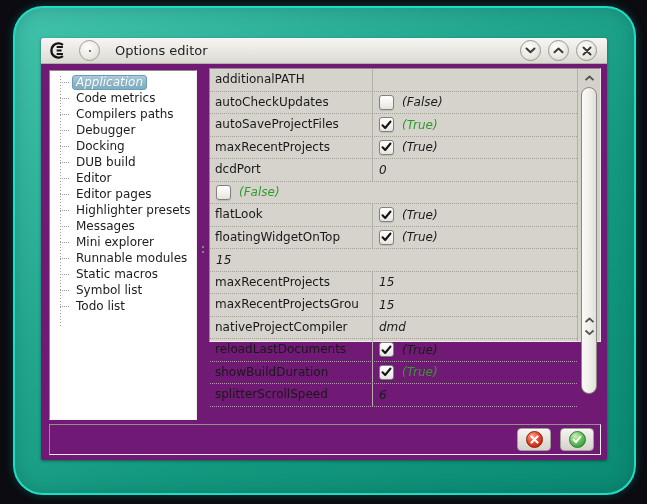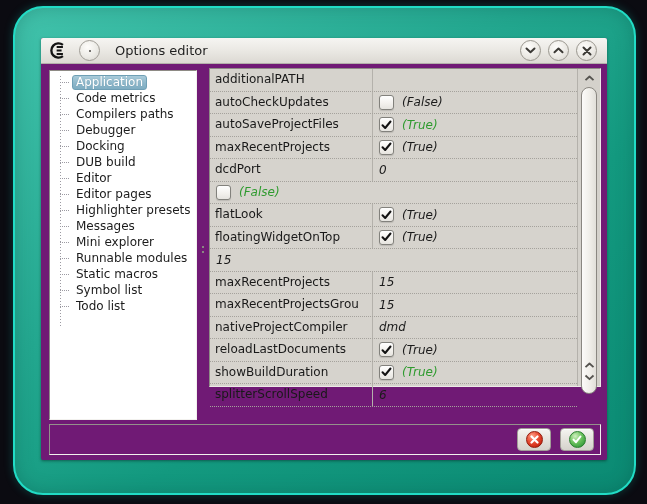--- a/index.html
+++ b/index.html
@@ -67,7 +67,7 @@
   .tree-item .lbl{display:inline-block;padding:0 3px;border:1px solid transparent;border-radius:3px;line-height:13px;}
   .tree-item .lbl.sel{
     background:linear-gradient(180deg,#a9cbda 0%,#8db7ca 55%,#7fadc2 100%);
-    border-color:#6f9fb5;color:#ffffff;text-shadow:0 0 1px rgba(40,80,100,.35);
+    border-color:#6f9fb5;color:#ffffff;text-shadow:0 0 1px rgba(40,80,100,.35);font-style:italic;
   }
   
   .splitter{position:absolute;left:156px;top:32px;width:12px;height:350px;}

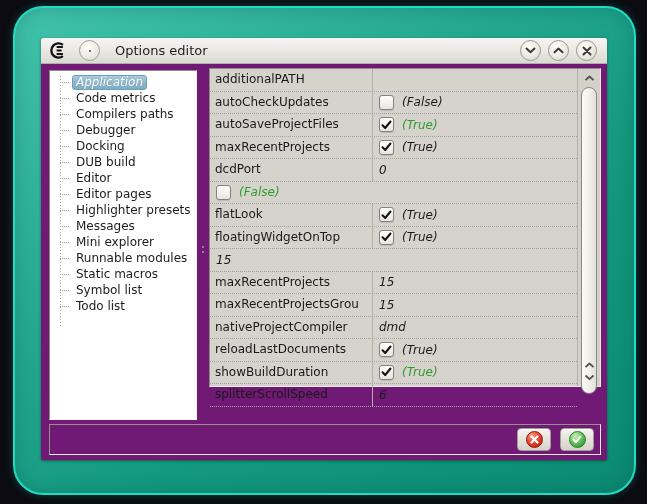--- a/index.html
+++ b/index.html
@@ -77,7 +77,7 @@
   }
   
   .grid{
-    position:absolute;left:168px;top:30px;width:392px;height:319px;
+    position:absolute;left:168px;top:30px;width:392px;height:274px;
     background:#d6d3cd;box-sizing:border-box;
     border:1px solid;border-color:#8e8b85 #eceae6 #eceae6 #8e8b85;
   }

